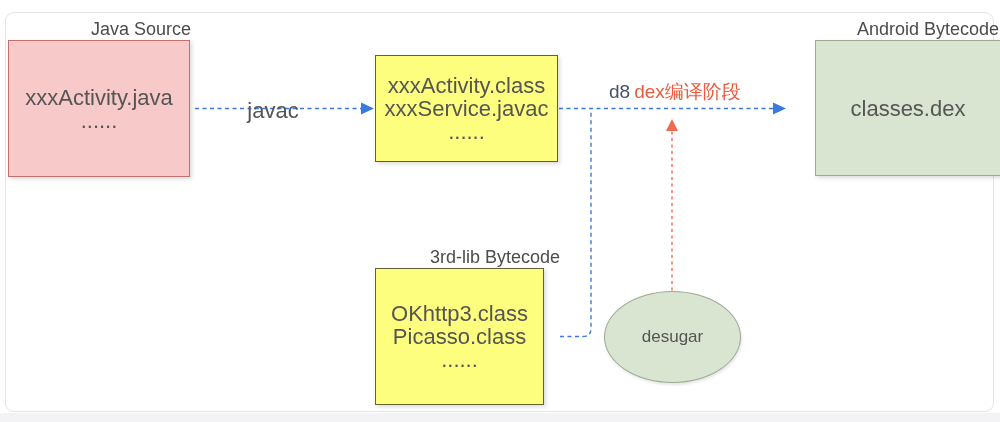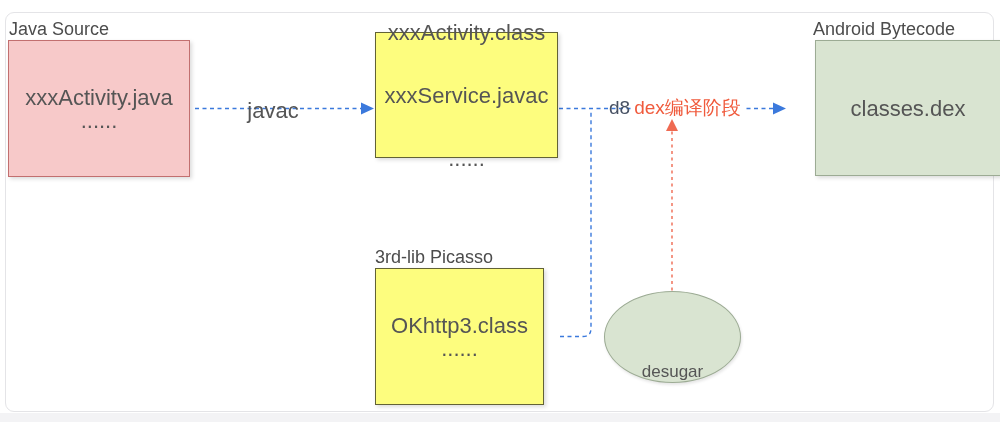--- a/index.html
+++ b/index.html
@@ -22,7 +22,7 @@
   .dash.red{stroke:var(--red-line); stroke-dasharray:3 3.5;}
   .fill-blue{fill:var(--blue); stroke:none;}
   .fill-red{fill:var(--red-line); stroke:none;}
-  .node-title{position:absolute; font-size:18px; color:var(--gray-text); text-align:left; white-space:nowrap;}
+  .node-title{position:absolute; font-size:18px; color:var(--gray-text); text-align:right; white-space:nowrap;}
   .box{position:absolute; box-sizing:border-box; display:flex; flex-direction:column;
        align-items:center; justify-content:center; box-shadow:2px 2px 4px rgba(0,0,0,0.14);}
   .box .line{font-size:22px; line-height:23px; color:var(--content-text); text-align:right; white-space:nowrap;}

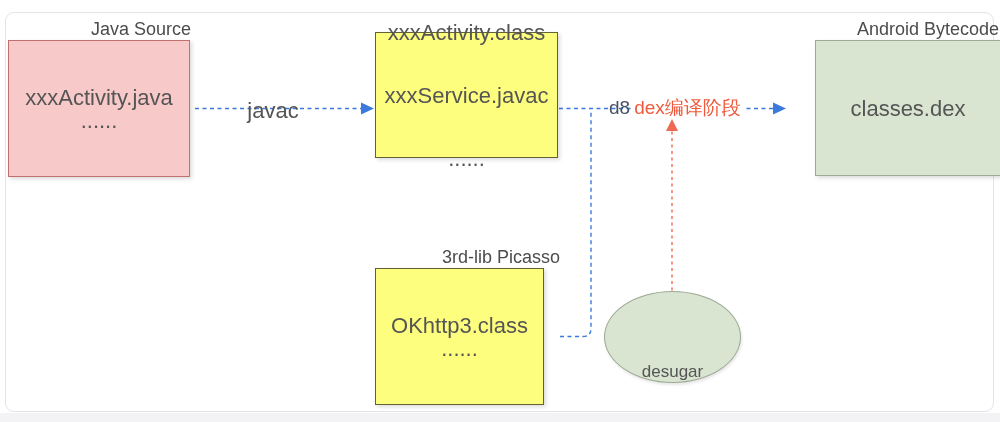--- a/index.html
+++ b/index.html
@@ -63,7 +63,7 @@
     <div class="line">......</div>
   </div>
 
-  <div class="box yellow" style="left:375px; top:32px; width:183px; height:126px;gap:40px;">
+  <div class="box yellow" style="left:375px; top:55px; width:183px; height:107px;">
     <div class="line">xxxActivity.class</div>
     <div class="line">xxxService.javac</div>
     <div class="line">......</div>

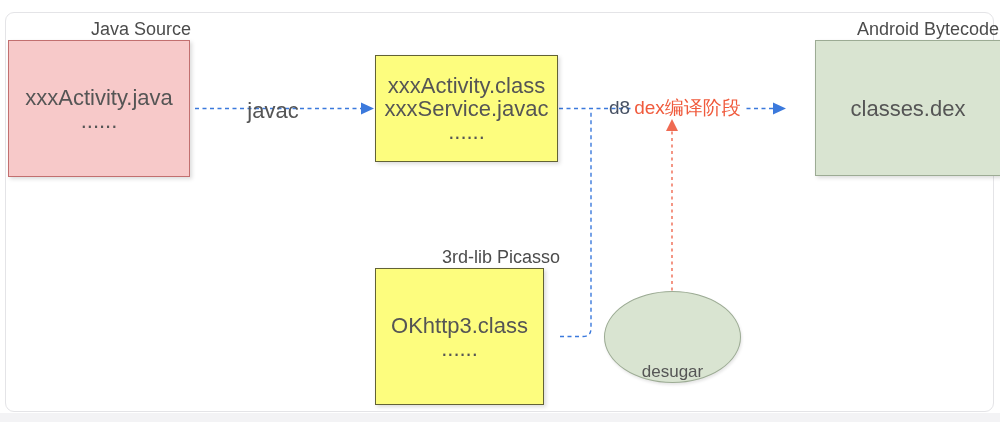--- a/index.html
+++ b/index.html
@@ -36,7 +36,7 @@
   .ellipse .line{font-size:17px; color:var(--content-text);}
   .edge-label{position:absolute; white-space:nowrap;}
   .javac-label{left:233px; top:98px; width:80px; text-align:center; font-size:22px; color:var(--content-text);}
-  .d8-label{left:609px; top:96px; font-size:19px; line-height:24px;text-align:right;}
+  .d8-label{left:609px; top:80px; font-size:19px; line-height:24px;text-align:right;}
   .d8-label .d8{color:var(--d8-text); margin-right:2px;}
   .d8-label .stage-text{color:var(--red); background:var(--card-bg); padding:0 2px;}
 </style>

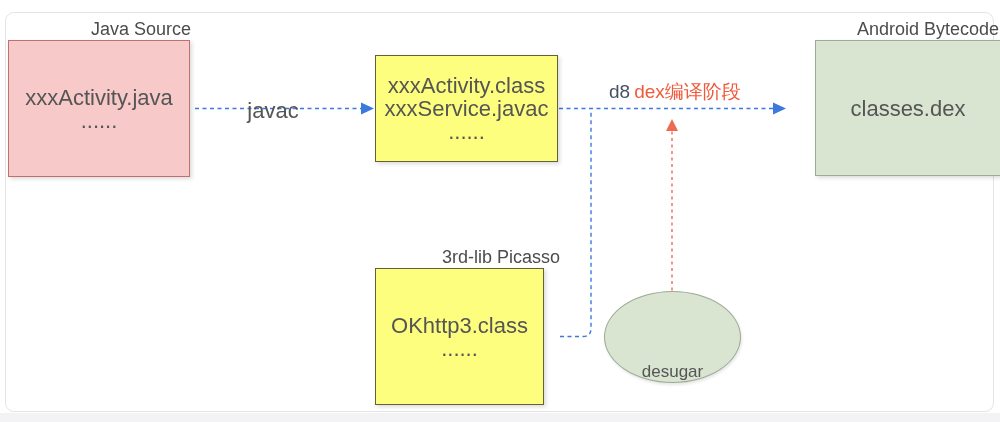--- a/index.html
+++ b/index.html
@@ -74,7 +74,7 @@
     <div class="line">classes.dex</div>
   </div>
 
-  <div class="node-title" style="left:375px; top:247px; width:185px;">3rd-lib Picasso</div>
+  <div class="node-title" style="left:375px; top:247px; width:185px;">3rd-lib Bytecode</div>
   <div class="box yellow" style="left:375px; top:268px; width:169px; height:137px;">
     <div class="line">OKhttp3.class</div>
     <div class="line">......</div>

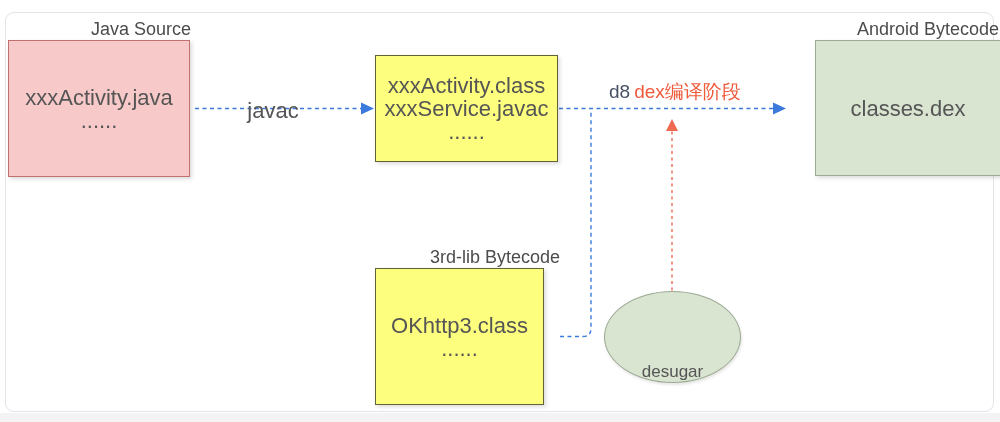--- a/index.html
+++ b/index.html
@@ -77,6 +77,7 @@
   <div class="node-title" style="left:375px; top:247px; width:185px;">3rd-lib Bytecode</div>
   <div class="box yellow" style="left:375px; top:268px; width:169px; height:137px;">
     <div class="line">OKhttp3.class</div>
+    <div class="line">Picasso.class</div>
     <div class="line">......</div>
   </div>
 

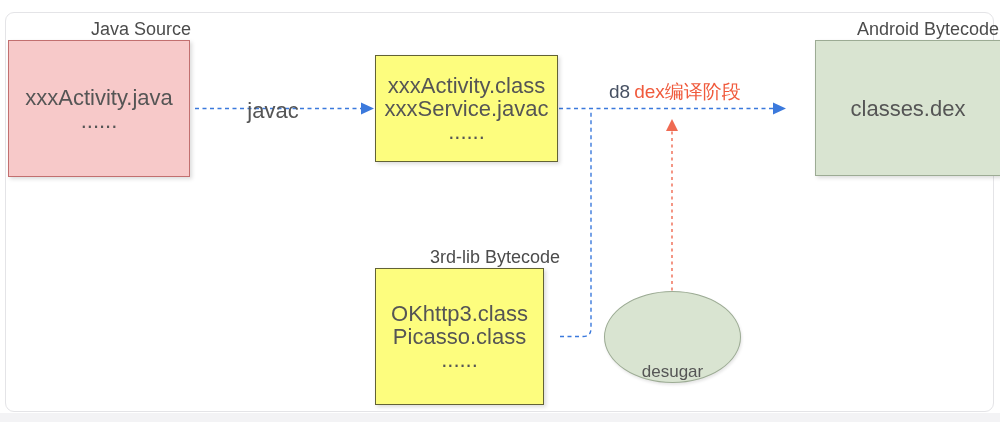--- a/index.html
+++ b/index.html
@@ -81,7 +81,7 @@
     <div class="line">......</div>
   </div>
 
-  <div class="ellipse" style="left:604px; top:291px; width:137px; height:92px;align-items:flex-end;">
+  <div class="ellipse" style="left:604px; top:291px; width:137px; height:92px;">
     <div class="line">desugar</div>
   </div>
 

